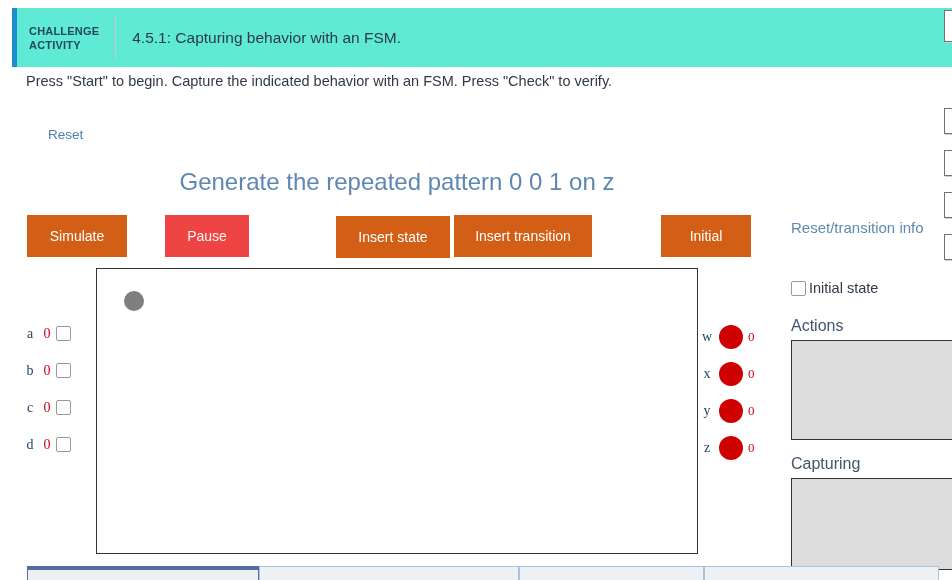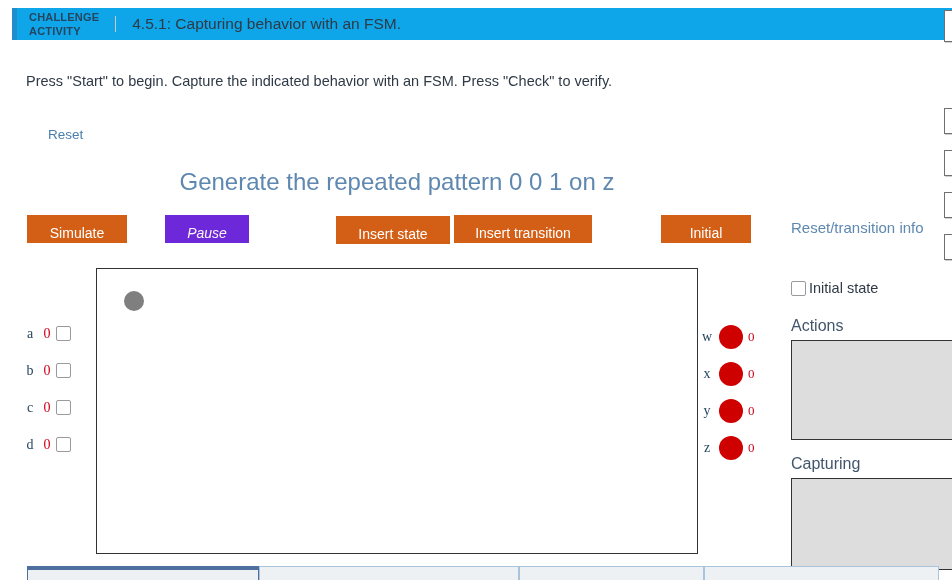--- a/index.html
+++ b/index.html
@@ -22,8 +22,8 @@
     left: 12px;
     top: 8px;
     width: 940px;
-    height: 32px;
-    background: #0ea5e9;
+    height: 59px;
+    background: #5eead4;
     display: flex;
     align-items: stretch;
   }

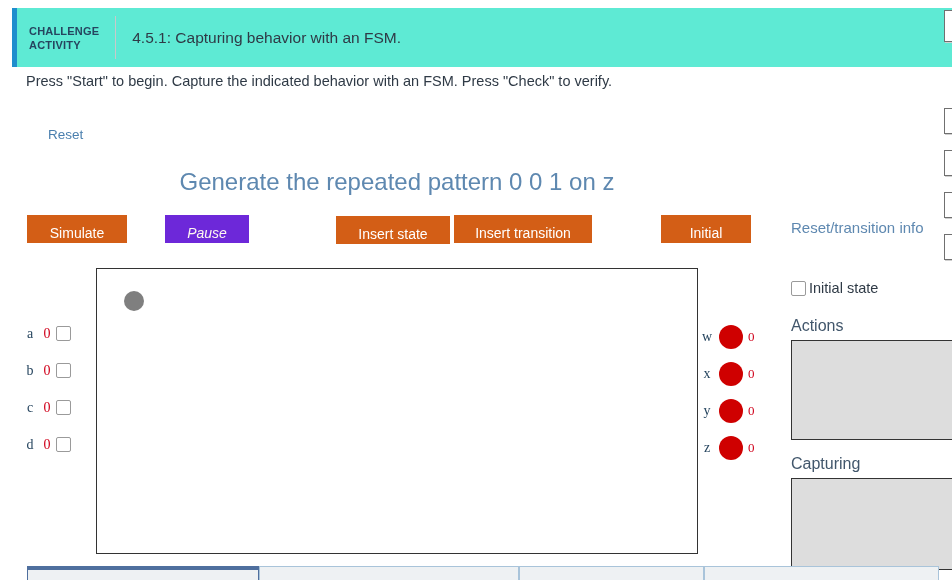--- a/index.html
+++ b/index.html
@@ -101,7 +101,7 @@
   
   .btn {
     position: absolute;
-    height: 28px;
+    height: 42px;
     background: #d35e16;
     color: #ffffff;
     border: none;

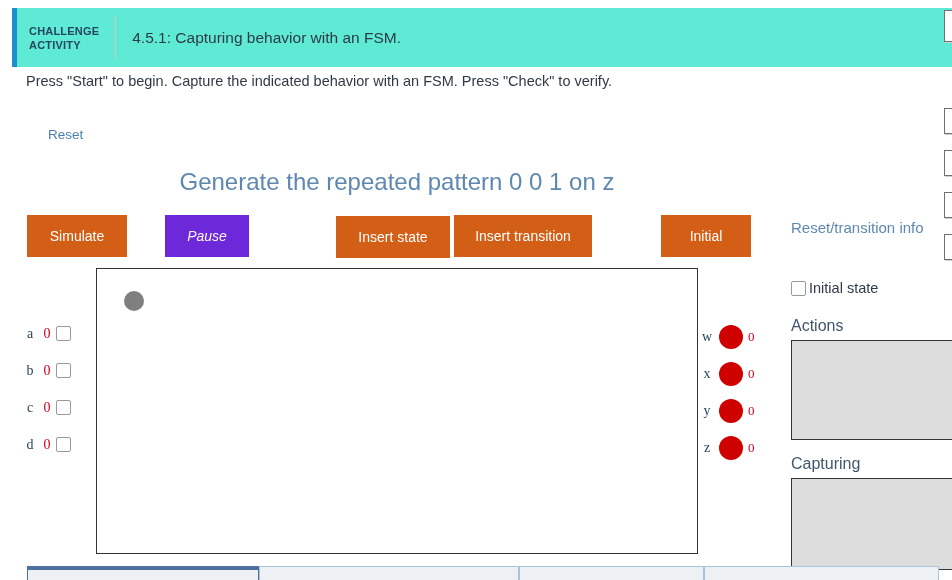--- a/index.html
+++ b/index.html
@@ -111,10 +111,9 @@
     padding: 10px;
   }
   .btn.disabled {
-    background: #6d28d9;
+    background: #ef4444;
     color: #fdf6f0;
     cursor: default;
-    font-style: italic;
   }
   #btn-simulate   { left: 27px;  top: 215px; width: 100px; }
   #btn-pause      { left: 165px; top: 215px; width: 84px;  }

